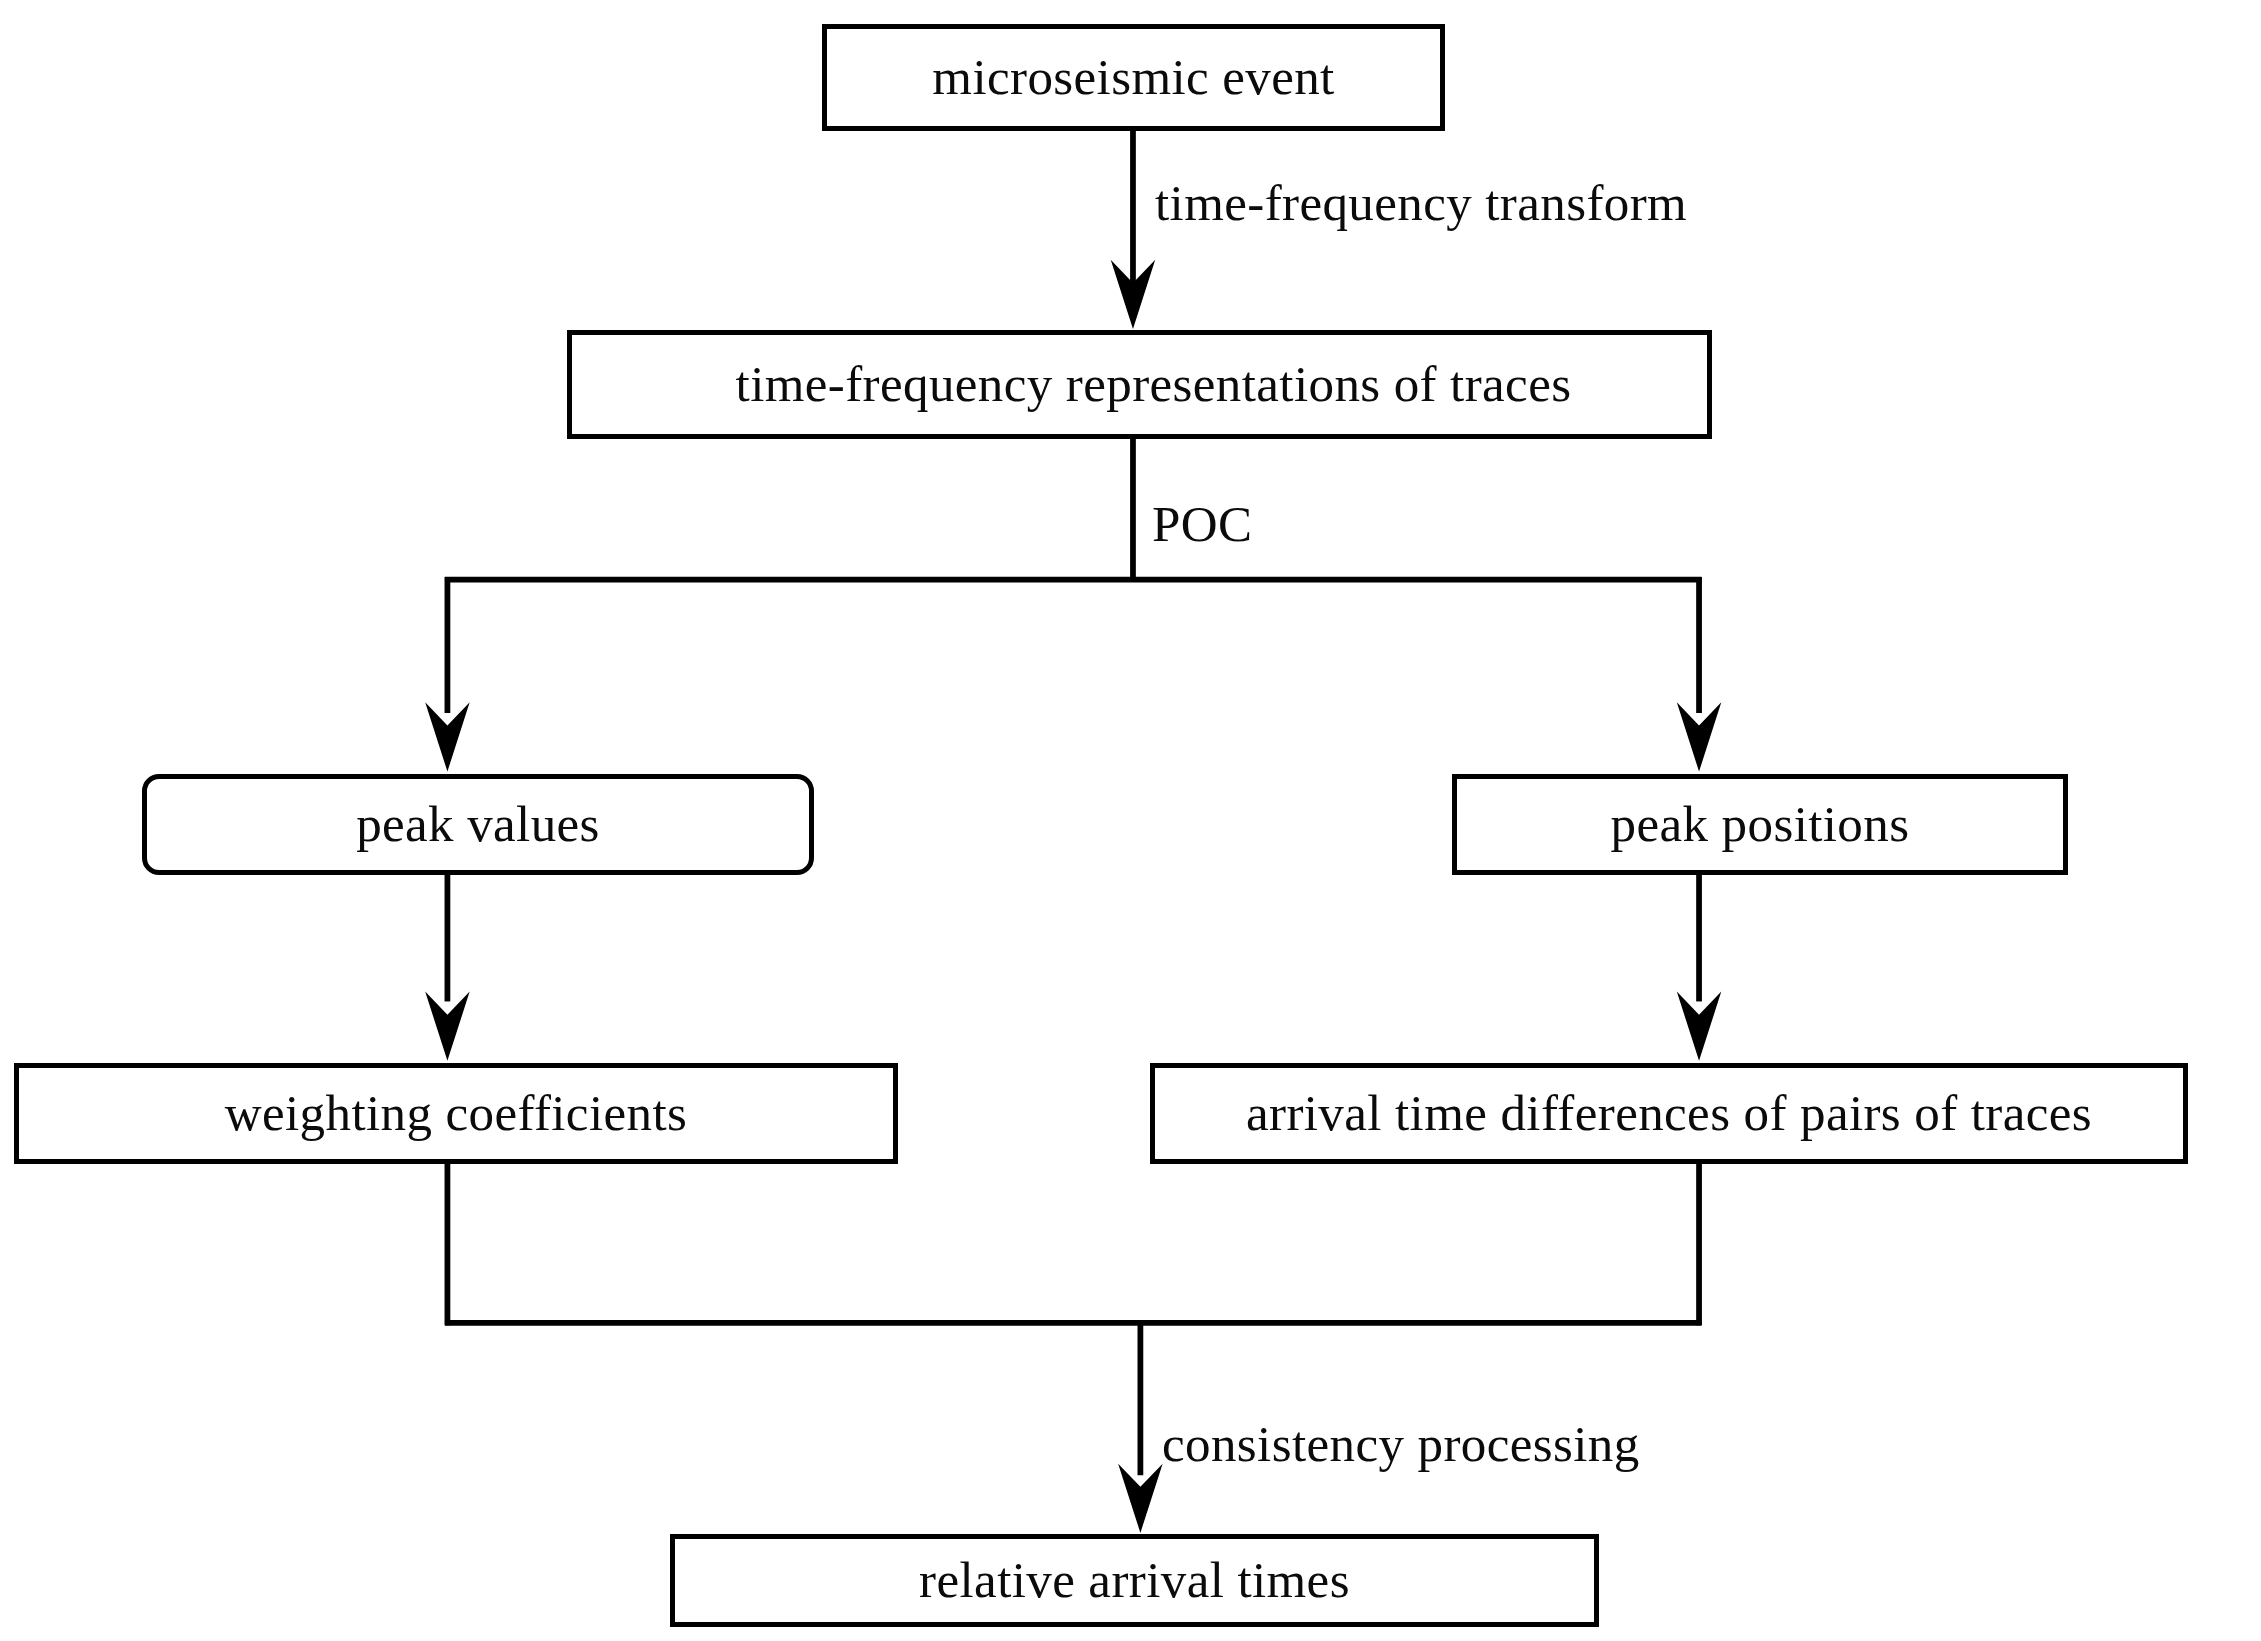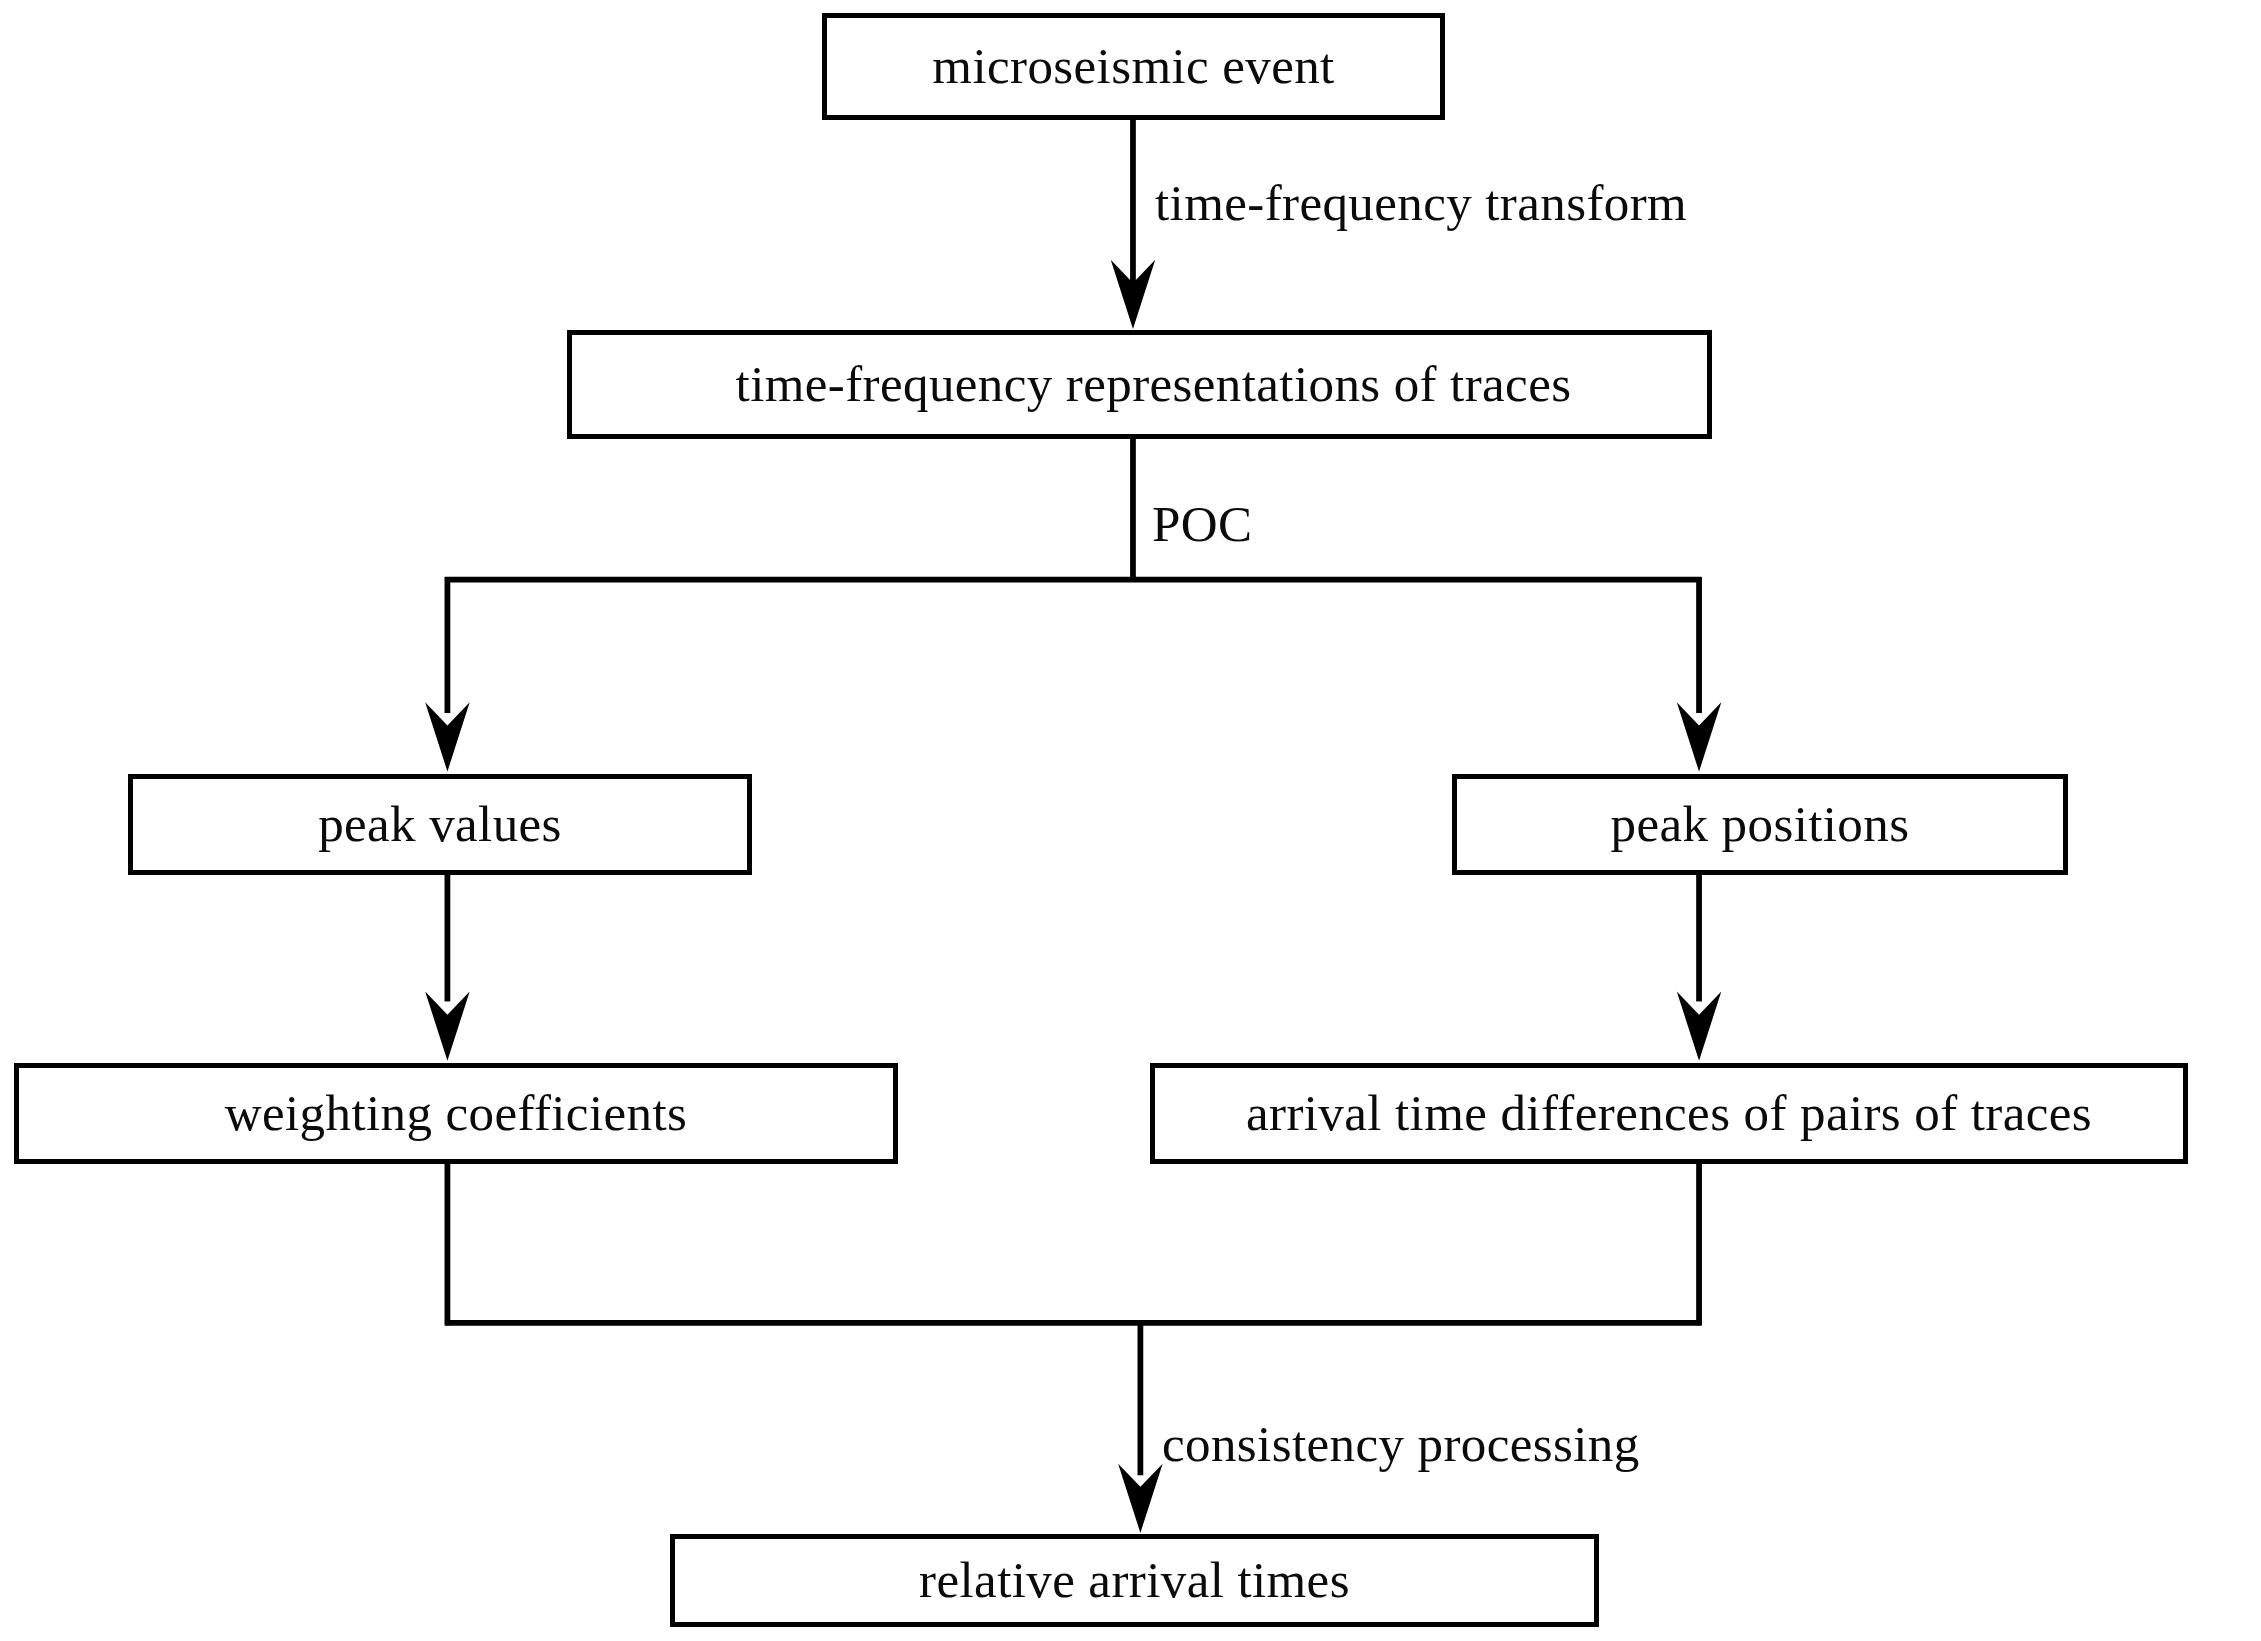--- a/index.html
+++ b/index.html
@@ -46,7 +46,7 @@
     white-space: nowrap;
   }
   
-  #n-microseismic      { left:  822px; top:   13px; width:  623px; height: 107px; }
+  #n-microseismic      { left:  822px; top:   24px; width:  623px; height: 107px; }
   #n-tfrep             { left:  567px; top:  330px; width: 1145px; height: 109px; padding-left: 28px; }
   #n-peak-values       { left:  128px; top:  774px; width:  624px; height: 101px; }
   #n-peak-positions    { left: 1452px; top:  774px; width:  616px; height: 101px; }

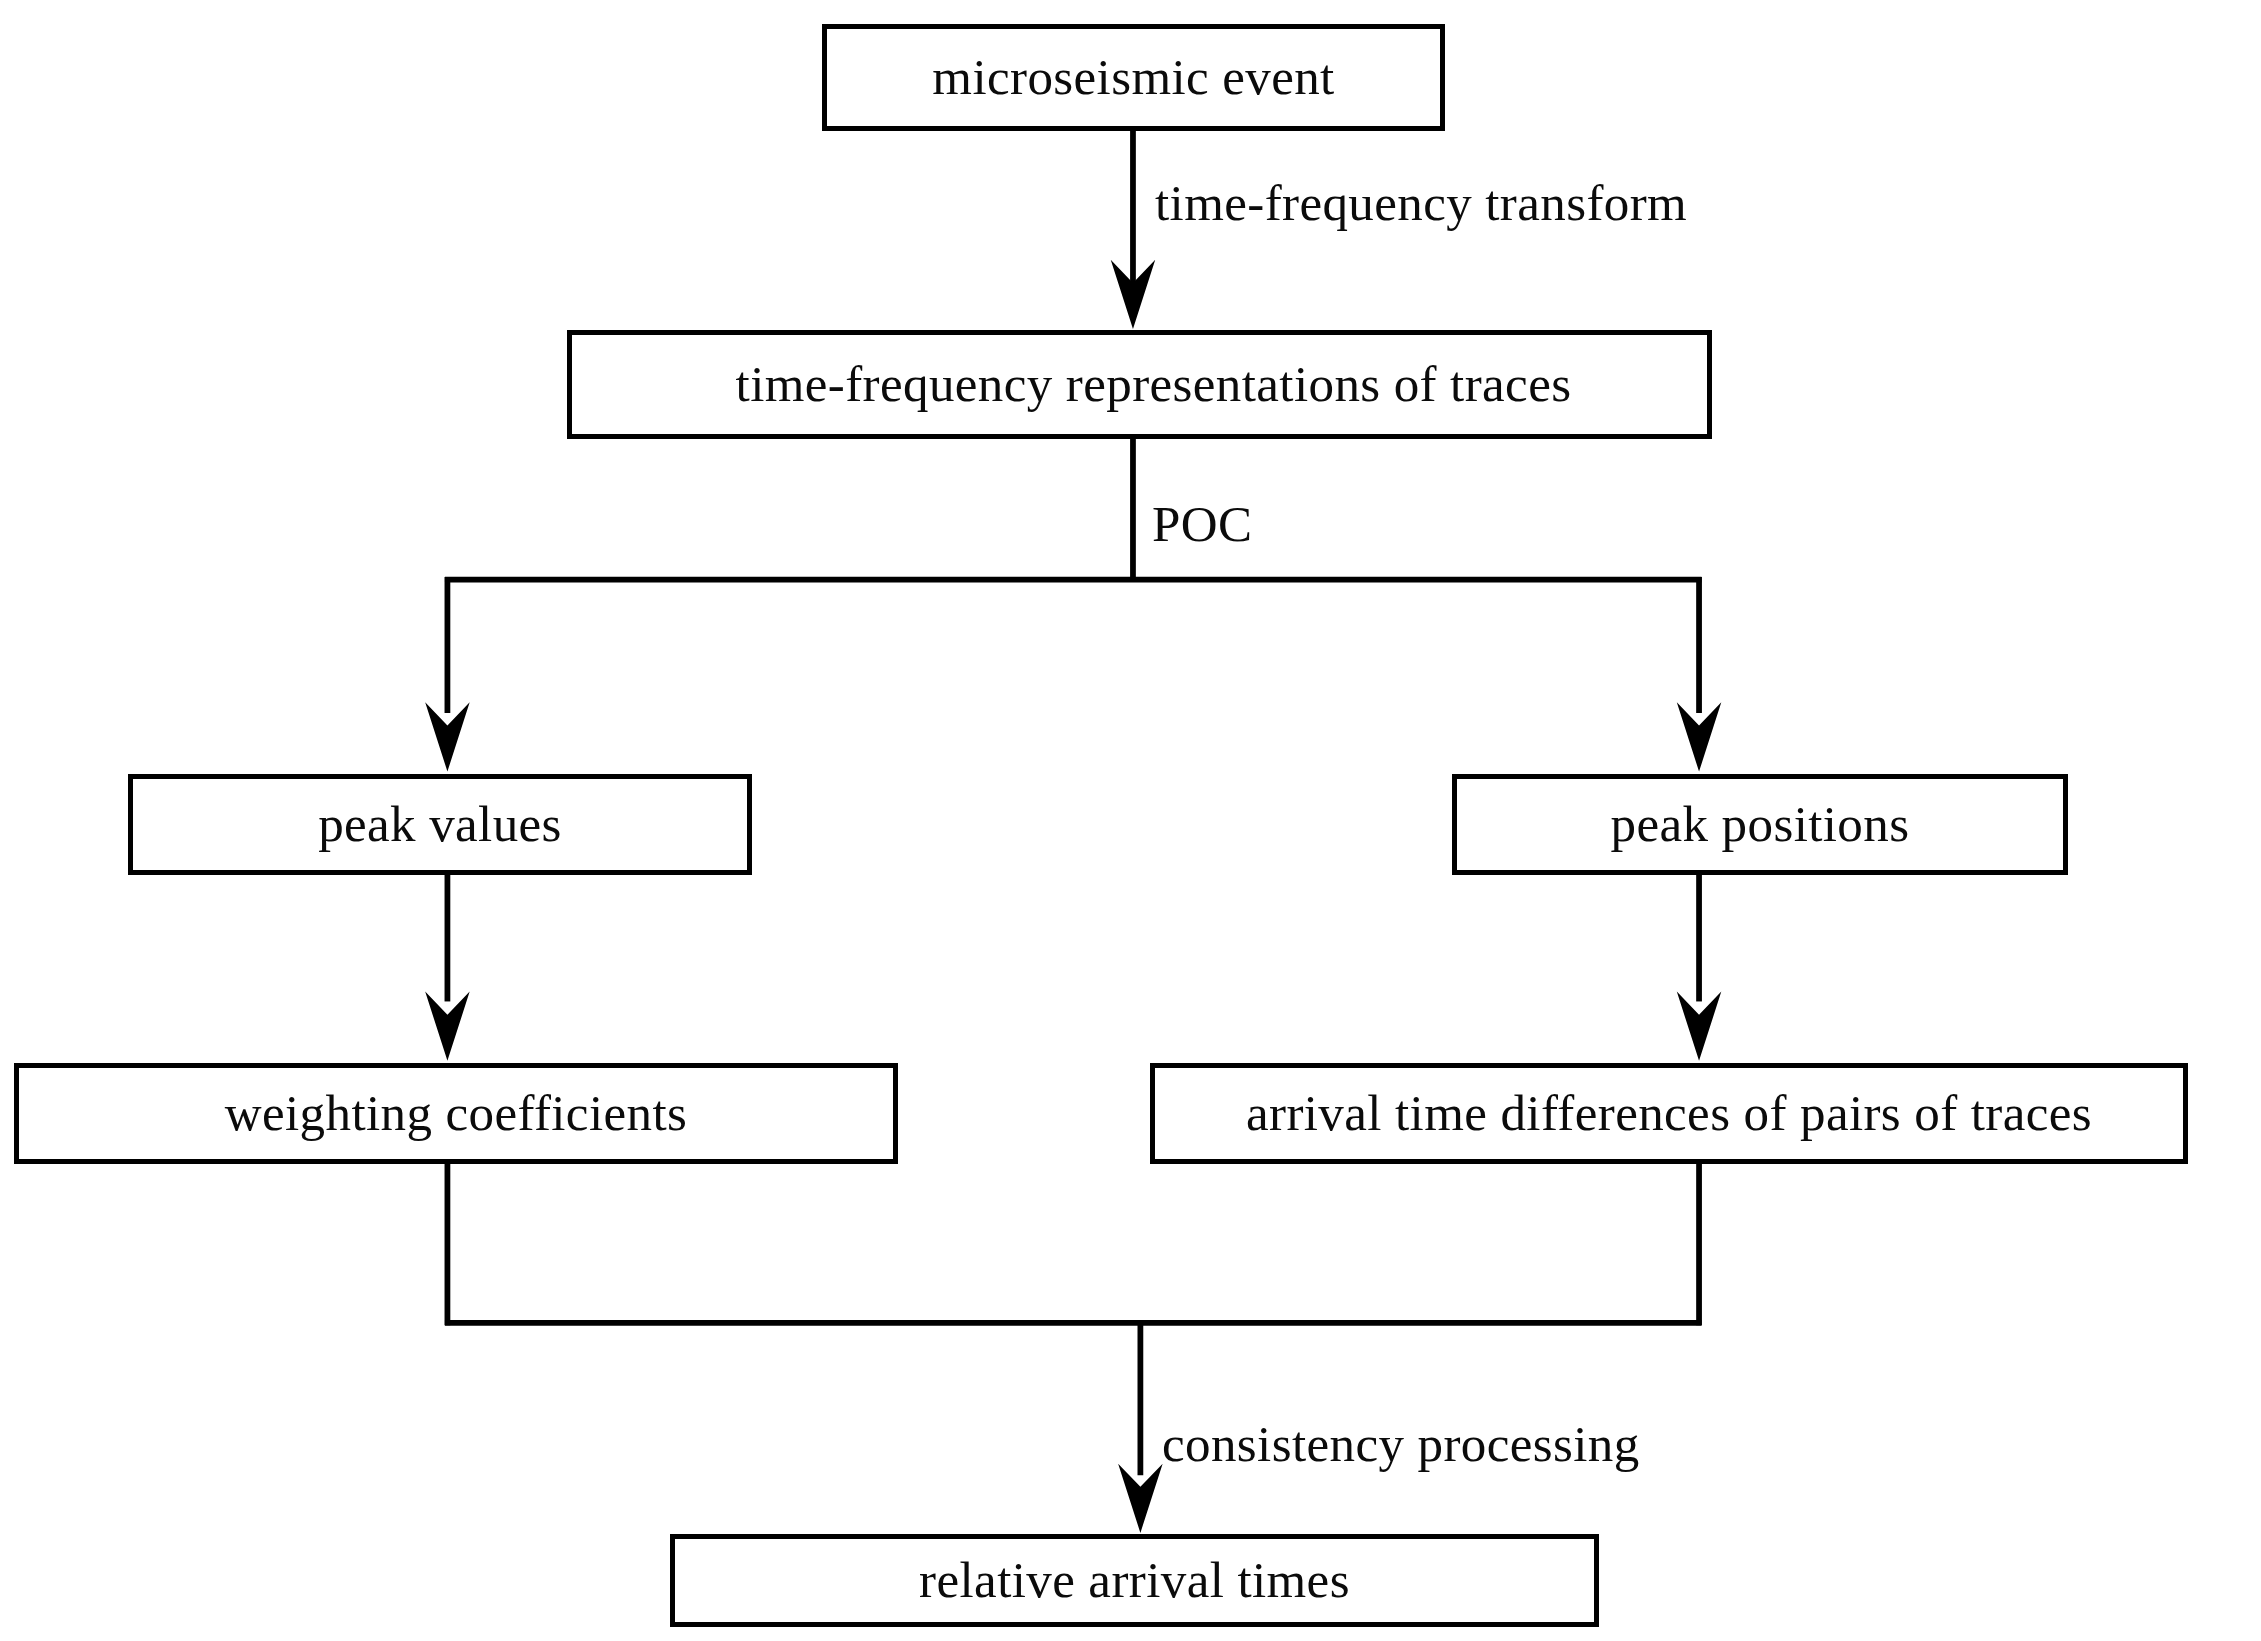--- a/index.html
+++ b/index.html
@@ -48,7 +48,7 @@
   
   #n-microseismic      { left:  822px; top:   24px; width:  623px; height: 107px; }
   #n-tfrep             { left:  567px; top:  330px; width: 1145px; height: 109px; padding-left: 28px; }
-  #n-peak-values       { left:  128px; top:  774px; width:  624px; height: 101px; }
+  #n-peak-values       { left:  142px; top:  774px; width:  672px; height: 101px; border-radius: 17px; }
   #n-peak-positions    { left: 1452px; top:  774px; width:  616px; height: 101px; }
   #n-weighting         { left:   14px; top: 1063px; width: 884px; height: 101px; }
   #n-arrival-diff      { left: 1150px; top: 1063px; width: 1038px; height: 101px; }

